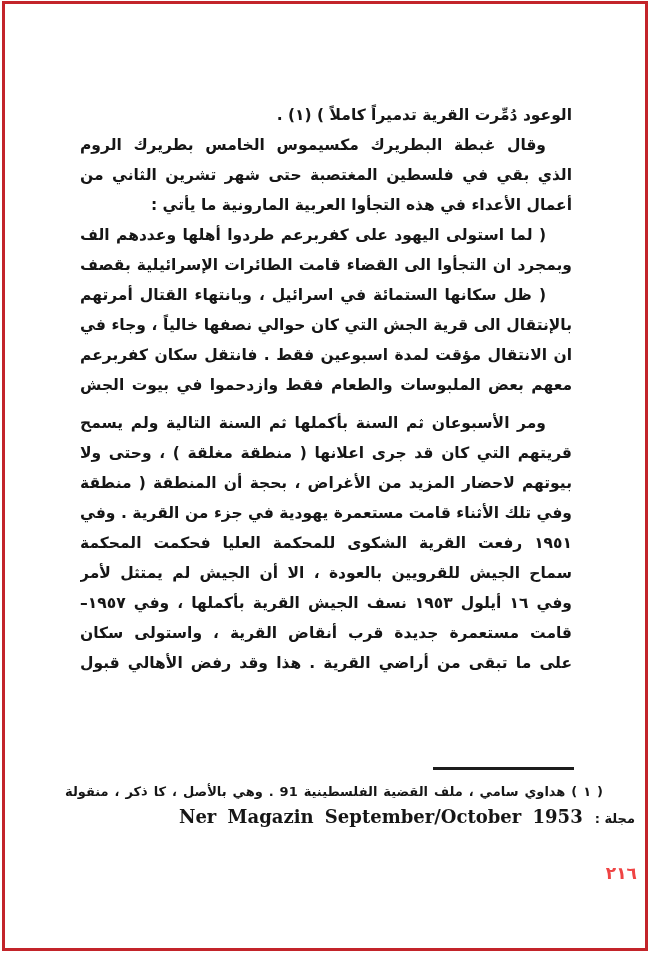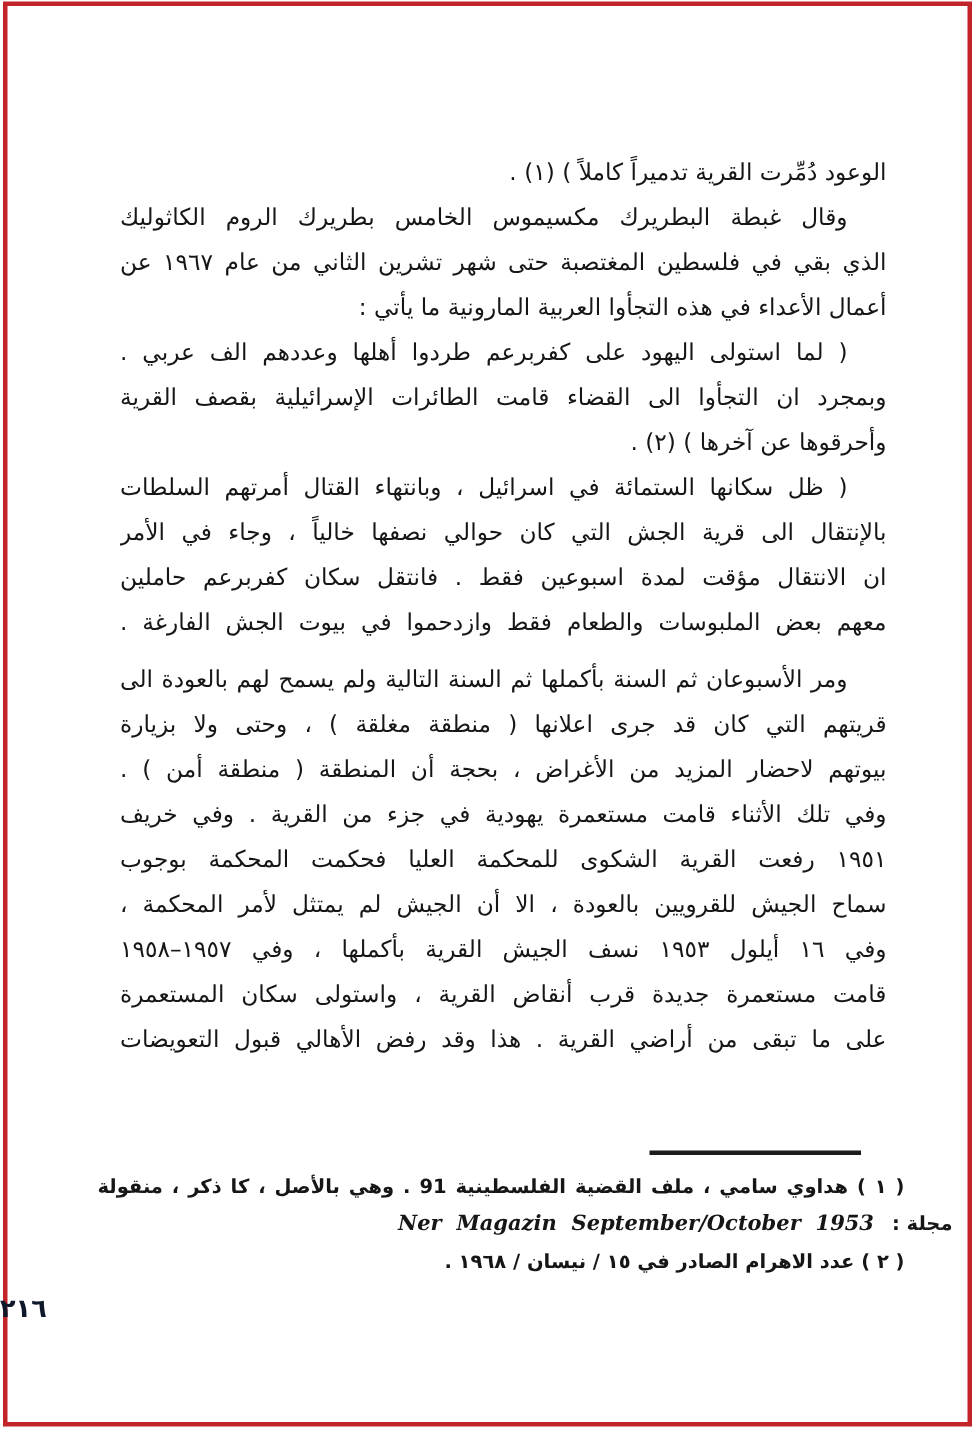--- a/index.html
+++ b/index.html
@@ -12,8 +12,8 @@
     border:3px solid var(--red,#c3242a);pointer-events:none;
   }
   .body-text{
-    position:absolute;top:100px;right:60px;left:80px;
-    direction:rtl;font-weight:400;
+    position:absolute;top:100px;right:79px;left:80px;
+    direction:rtl;font-weight:700;
   }
   .para{margin:0;}
   .para.gap{margin-top:8px;}

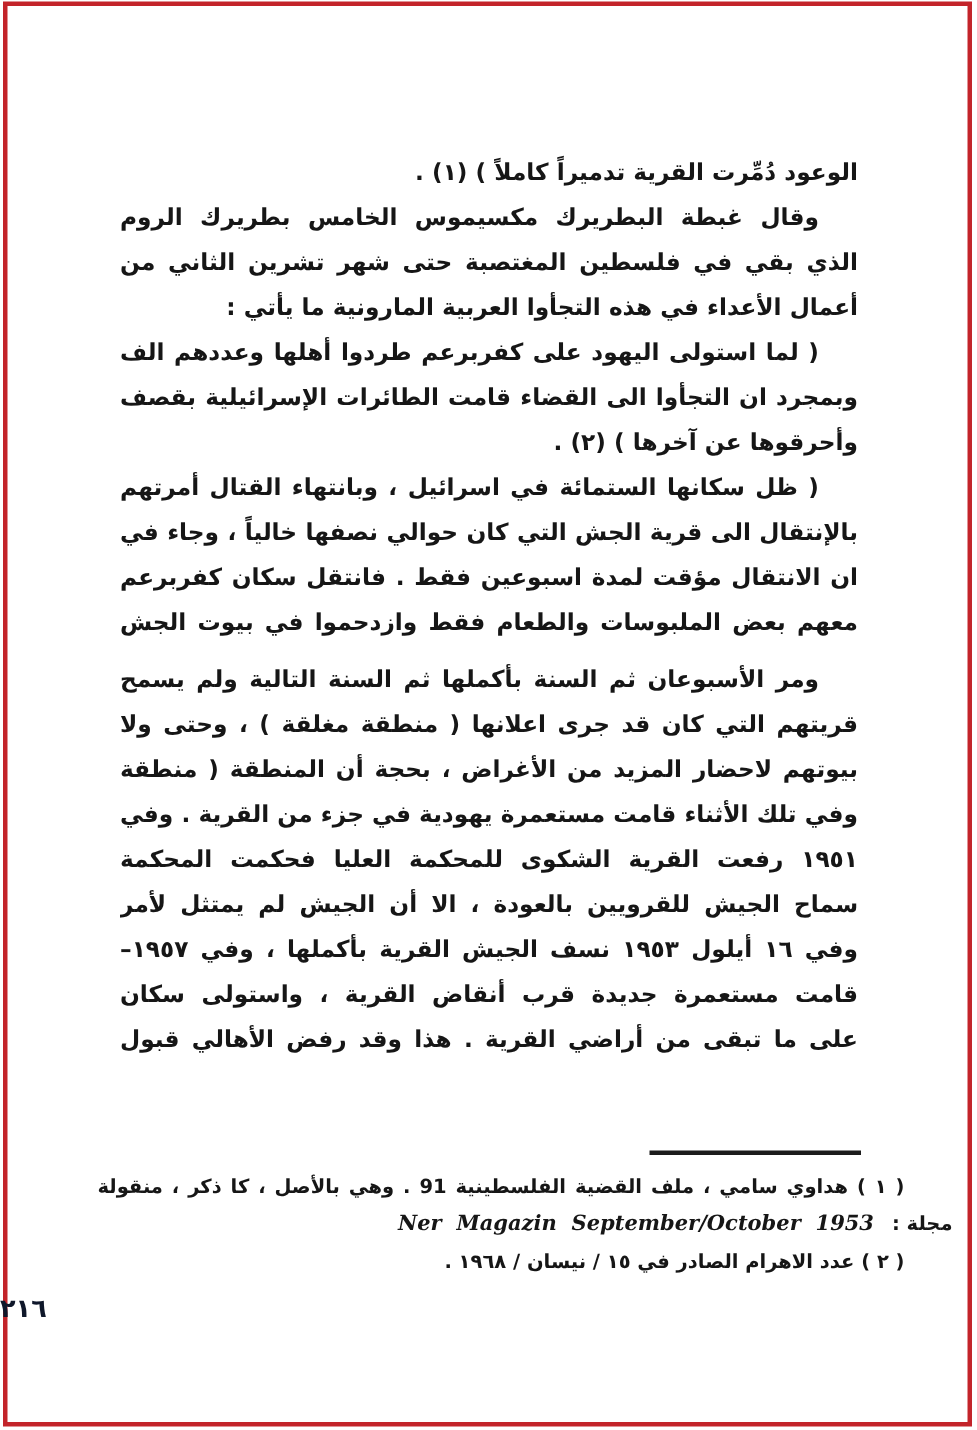--- a/index.html
+++ b/index.html
@@ -66,7 +66,6 @@
   <div class="para">
     <div class="line indent">( لما استولى اليهود على كفربرعم طردوا أهلها وعددهم الف عربي .</div>
     <div class="line">وبمجرد ان التجأوا الى القضاء قامت الطائرات الإسرائيلية بقصف القرية</div>
-    <div class="line short">وأحرقوها عن آخرها ) (٢) .</div>
   </div>
 
 

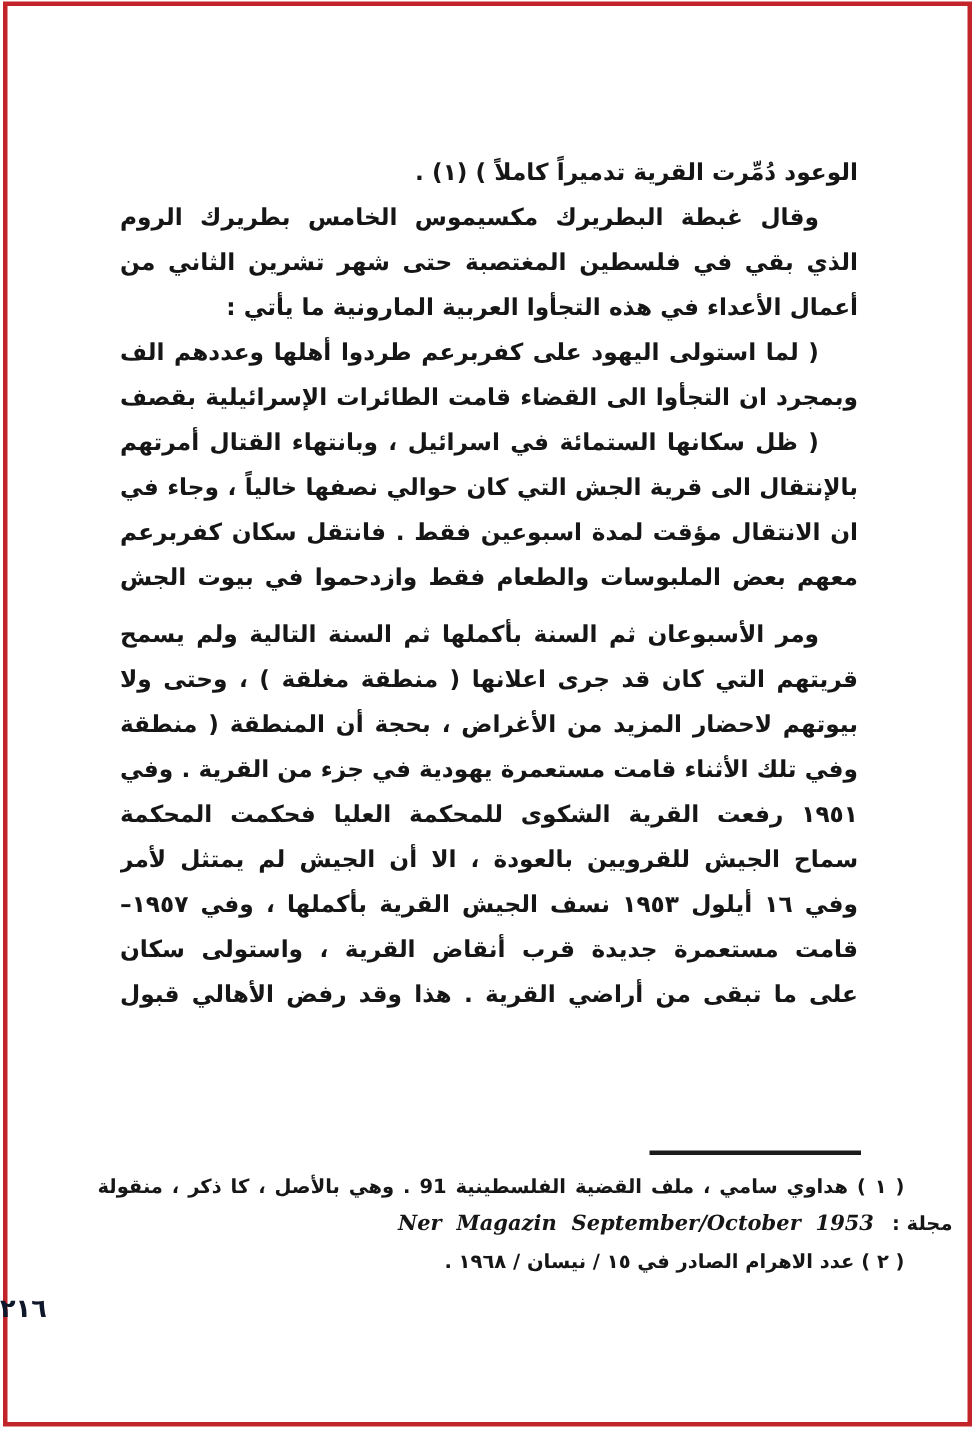--- a/index.html
+++ b/index.html
@@ -37,8 +37,8 @@
   .fmag{margin-right:-32px;}
   .flabel{margin-left:12px;margin-top:32px;}
   .latin{
-    font-family:"DejaVu Serif",serif;font-style:italic;
-    font-size:14px;word-spacing:5px;
+    font-family:"DejaVu Serif",serif;
+    font-size:18px;word-spacing:5px;
   }
   .page-number{
     position:absolute;top:863px;left:0;right:14px;text-align:left;

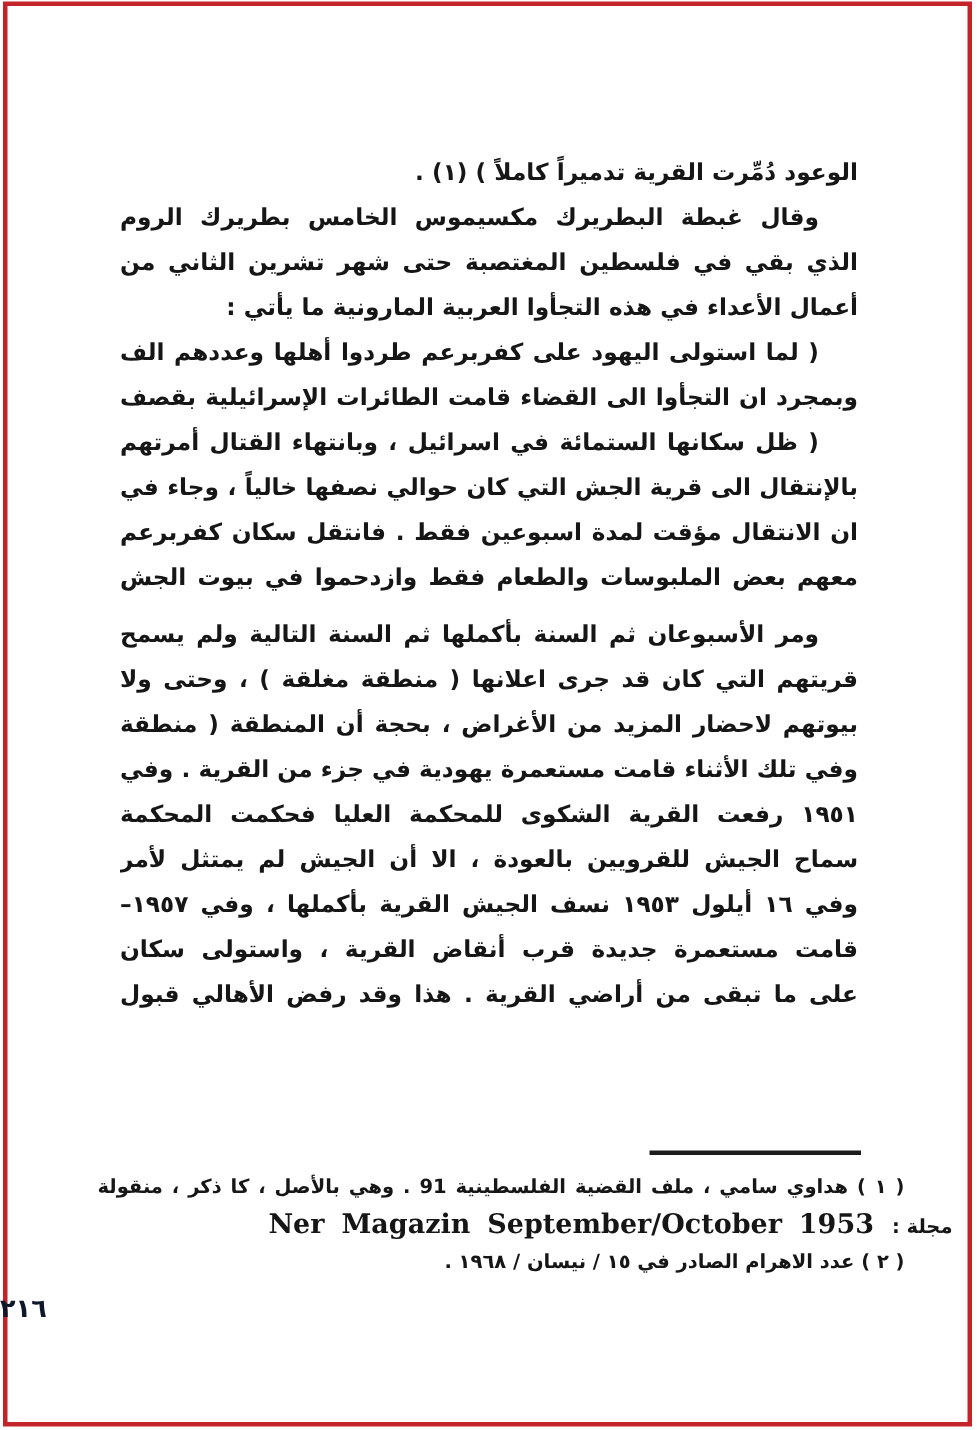--- a/index.html
+++ b/index.html
@@ -97,7 +97,6 @@
   <div class="fline fright fmag">
     <span class="flabel">مجلة :</span><span class="latin" dir="ltr">Ner Magazin September/October 1953</span>
   </div>
-  <div class="fline fright">( ٢ ) عدد الاهرام الصادر في ١٥ / نيسان / ١٩٦٨ .</div>
 </div>
 
 <div class="page-number">٢١٦</div>

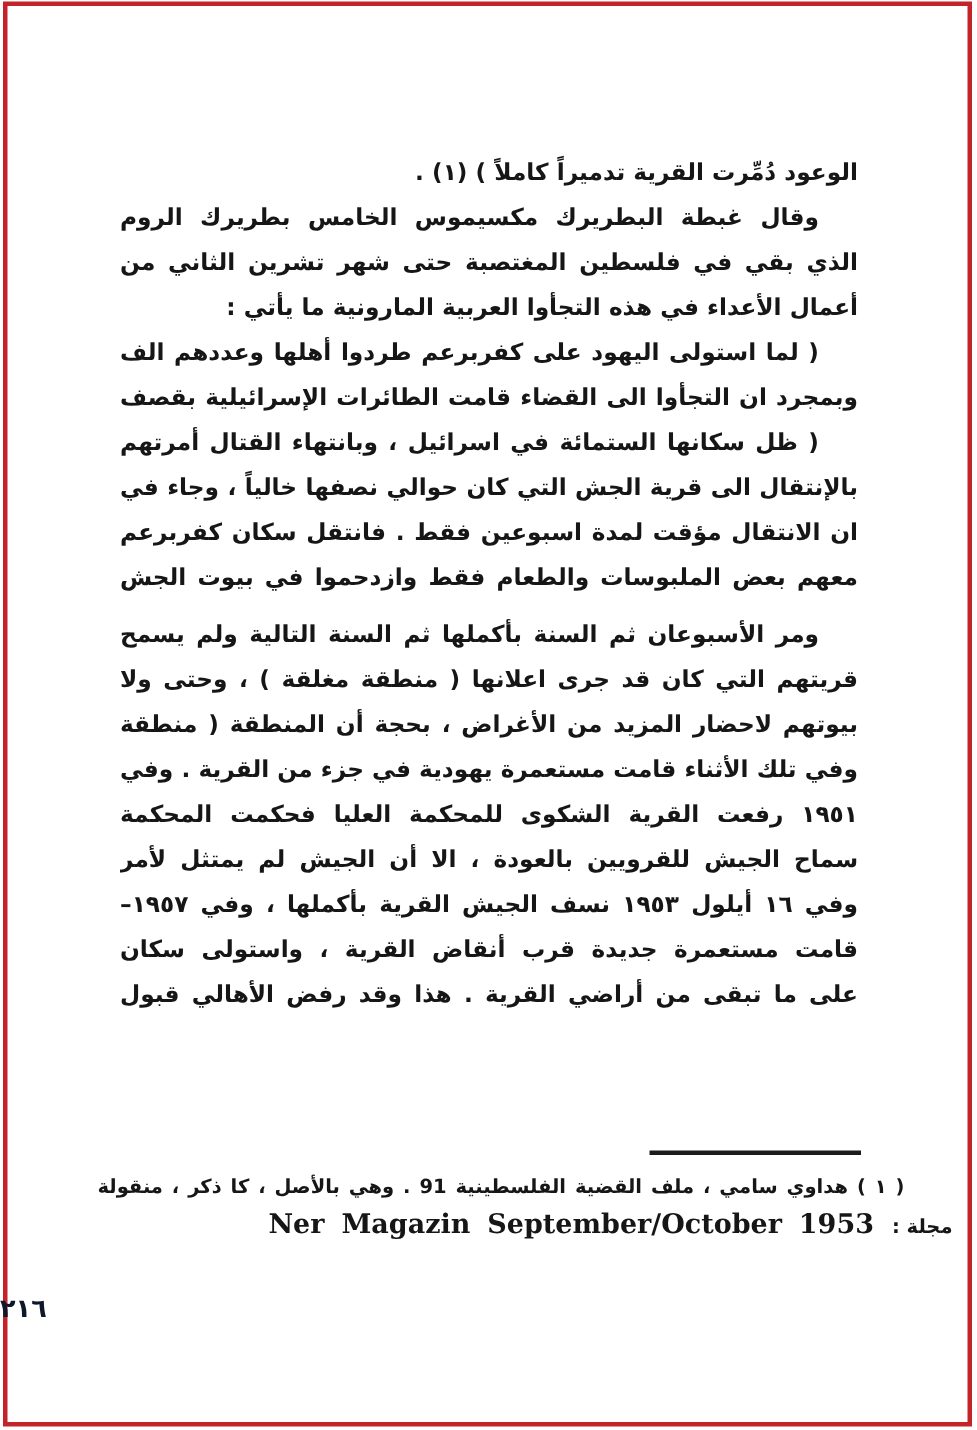--- a/index.html
+++ b/index.html
@@ -41,8 +41,8 @@
     font-size:18px;word-spacing:5px;
   }
   .page-number{
-    position:absolute;top:863px;left:0;right:14px;text-align:left;
-    font-size:17px;font-weight:700;letter-spacing:1px;color:#0f172a;
+    position:absolute;top:863px;left:12px;right:14px;text-align:right;
+    font-size:17px;font-weight:700;letter-spacing:1px;color:#ef4444;
     direction:rtl;
   }
 </style>

